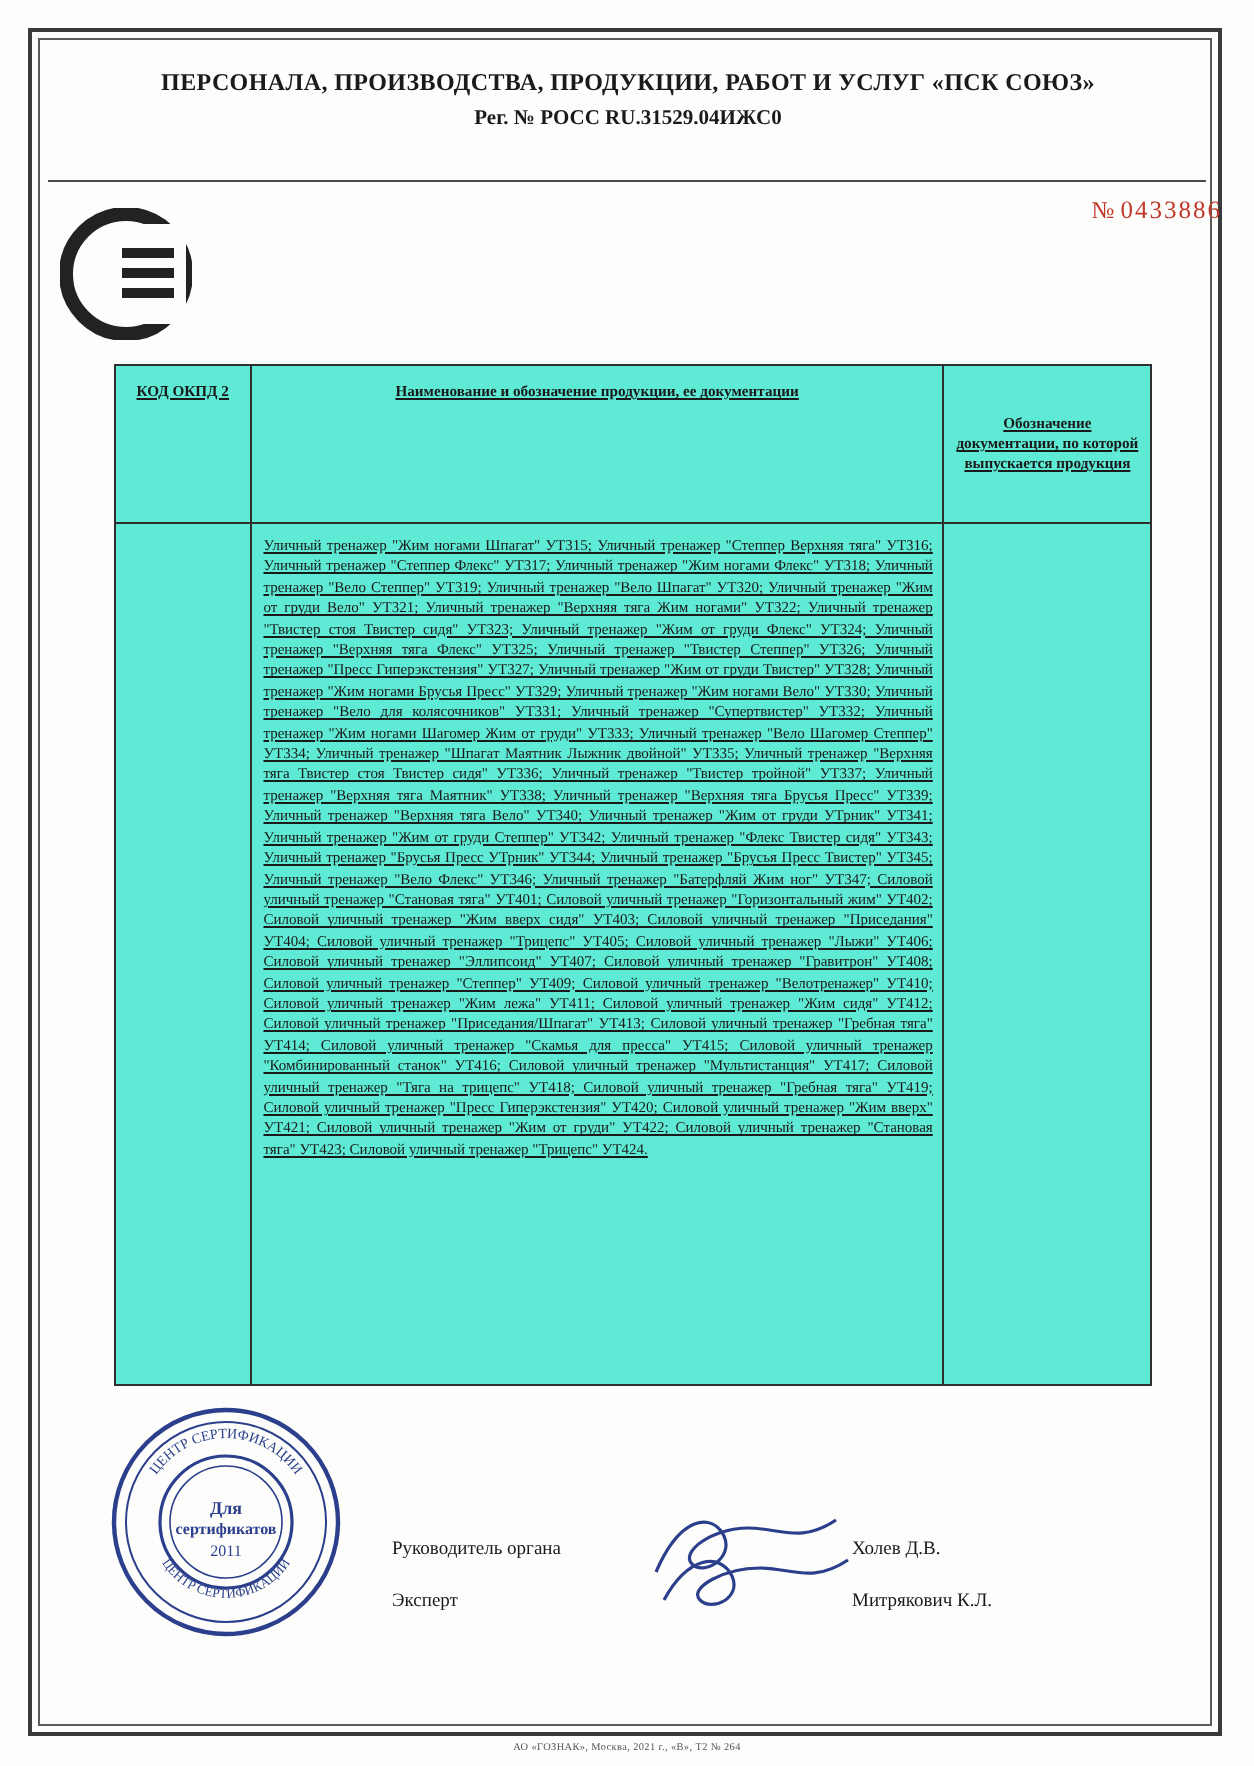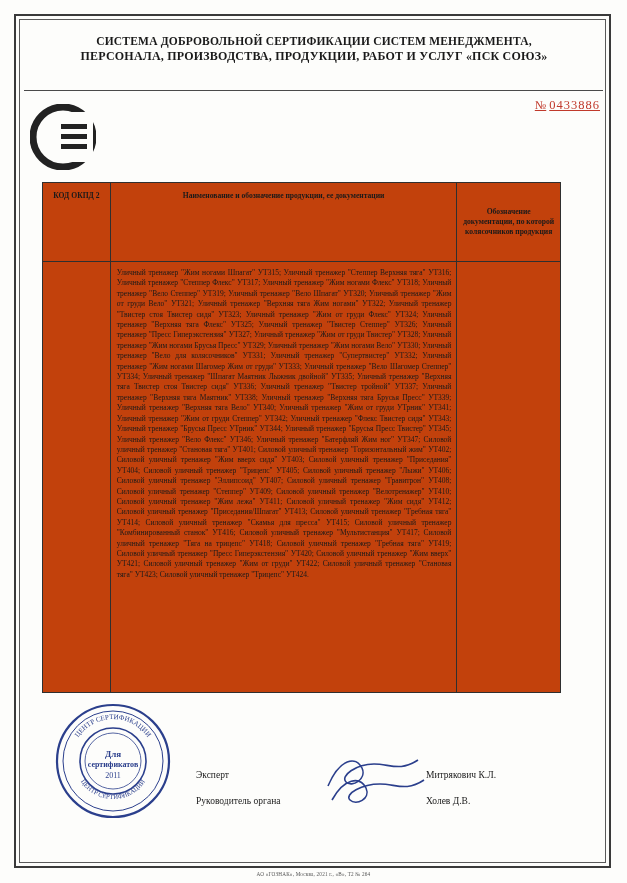--- a/index.html
+++ b/index.html
@@ -179,7 +179,6 @@
   <div class="border-inner"></div>
 
   <div class="header">
-    <div class="line1">СИСТЕМА ДОБРОВОЛЬНОЙ СЕРТИФИКАЦИИ СИСТЕМ МЕНЕДЖМЕНТА,</div>
     <div class="line2">ПЕРСОНАЛА, ПРОИЗВОДСТВА, ПРОДУКЦИИ, РАБОТ И УСЛУГ «ПСК СОЮЗ»</div>
   </div>
 

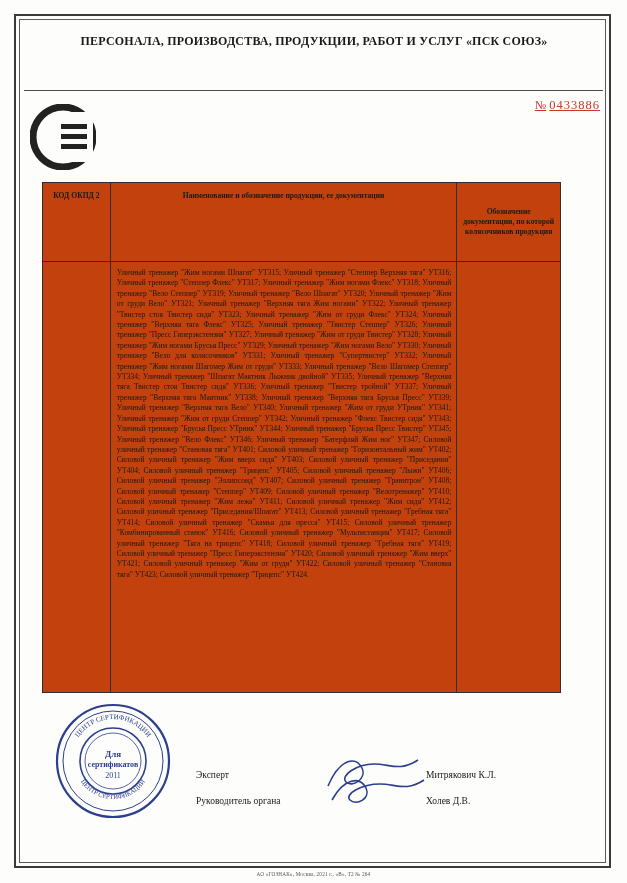--- a/index.html
+++ b/index.html
@@ -180,6 +180,7 @@
 
   <div class="header">
     <div class="line2">ПЕРСОНАЛА, ПРОИЗВОДСТВА, ПРОДУКЦИИ, РАБОТ И УСЛУГ «ПСК СОЮЗ»</div>
+    <div class="regline">Рег. №  РОСС  RU.31529.04ИЖС0</div>
   </div>
 
   <div class="header-rule"></div>

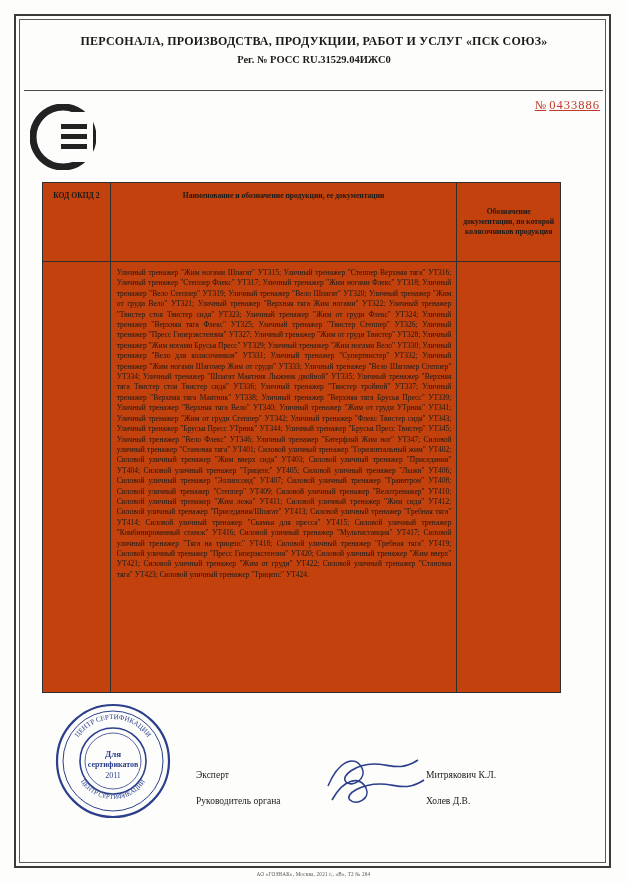--- a/index.html
+++ b/index.html
@@ -71,11 +71,10 @@
   
   .blank-no {
     position: absolute;
-    right: 27px; top: 98px;
+    right: 16px; top: 98px;
     font-size: 12px;
     color: #c0392b;
     font-family: "Liberation Serif", serif;
-    text-decoration: underline;
   }
   .blank-no .nolabel {
     font-size: 12px;

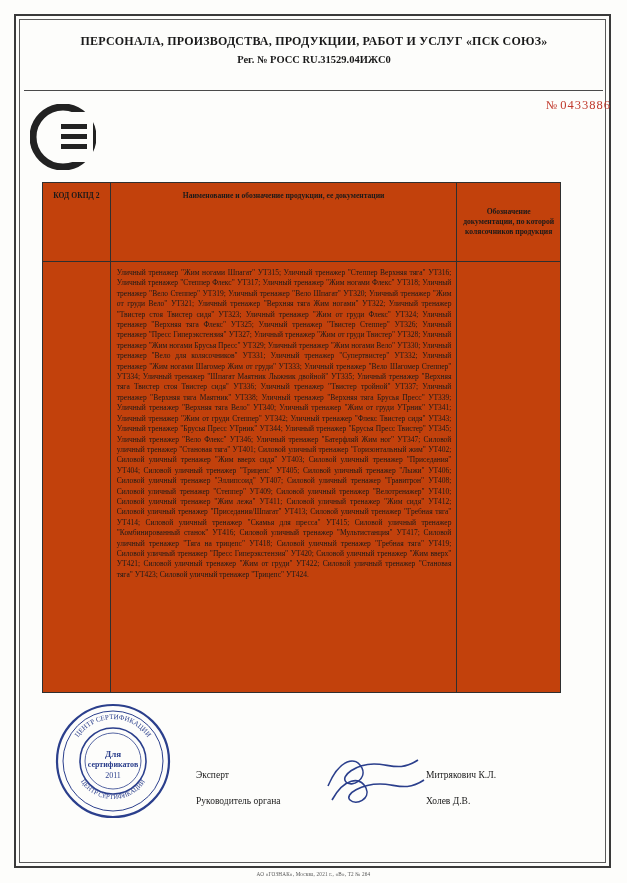--- a/index.html
+++ b/index.html
@@ -95,11 +95,12 @@
   
   .table {
     position: absolute;
-    left: 42px; top: 182px;
+    left: 57px; top: 182px;
     width: 519px;
     border: 1px solid #2f2f2f;
     box-sizing: border-box;
-    background: #c2410c;
+    background: #5eead4;
+    text-decoration: underline;
   }
   .trow { display: flex; }
   .th {

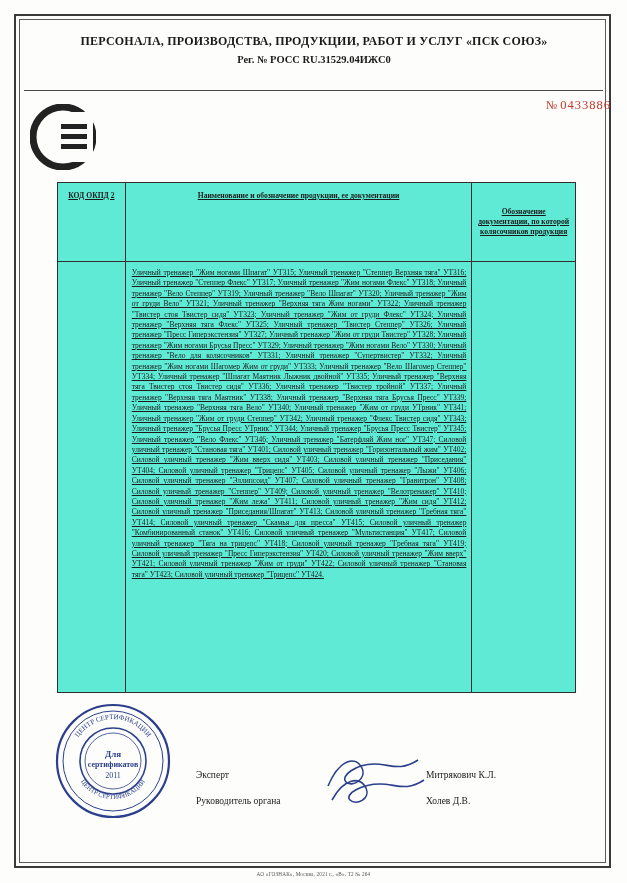--- a/index.html
+++ b/index.html
@@ -208,7 +208,7 @@
         <div class="head-c2-inner">Наименование и обозначение продукции, ее документации</div>
       </div>
       <div class="c3 th">
-        <div>Обозначение документации, по которой колясочников продукция</div>
+        <div>Обозначение документации, по которой выпускается продукция</div>
       </div>
     </div>
     <div class="trow body-row">

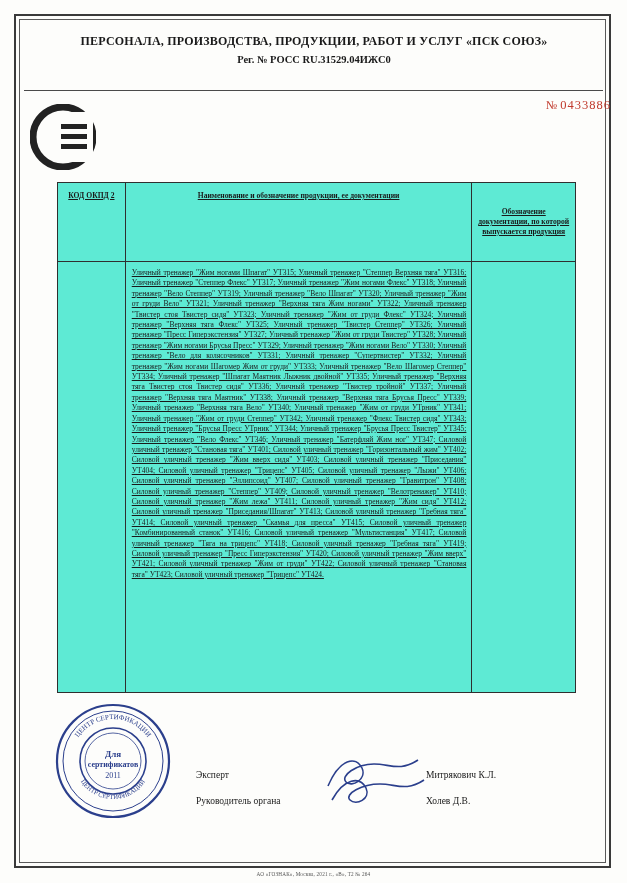--- a/index.html
+++ b/index.html
@@ -247,13 +247,13 @@
 
   <div class="sign-block">
     <div class="sign-row">
+      <div class="sign-role">Руководитель органа</div>
+      <div class="sign-name">Холев Д.В.</div>
+    </div>
+    <div class="sign-row">
       <div class="sign-role">Эксперт</div>
       <div class="sign-name">Митрякович К.Л.</div>
     </div>
-    <div class="sign-row">
-      <div class="sign-role">Руководитель органа</div>
-      <div class="sign-name">Холев Д.В.</div>
-    </div>
   </div>
 
   <div class="footer">АО «ГОЗНАК», Москва, 2021 г., «В», Т2 № 264</div>

